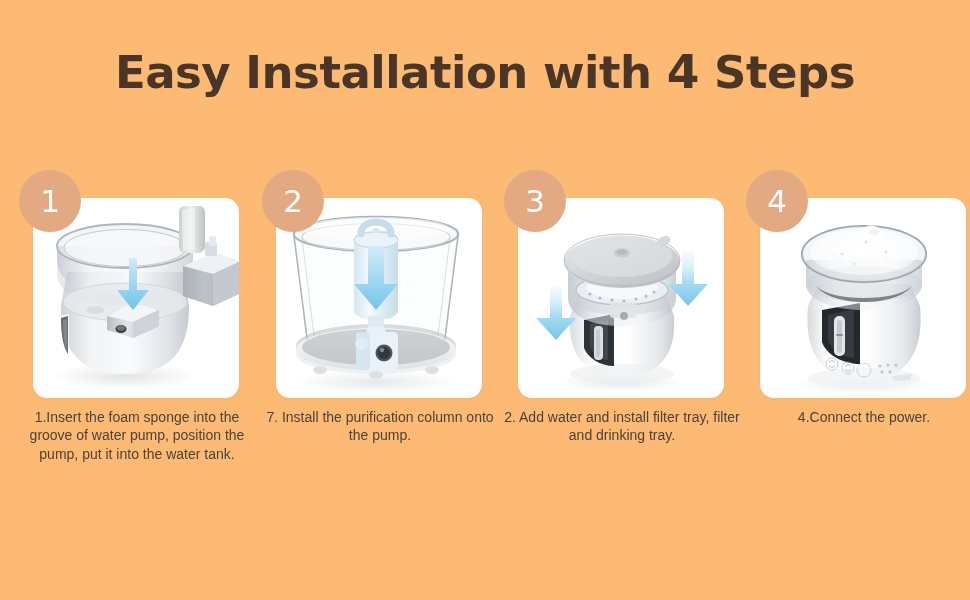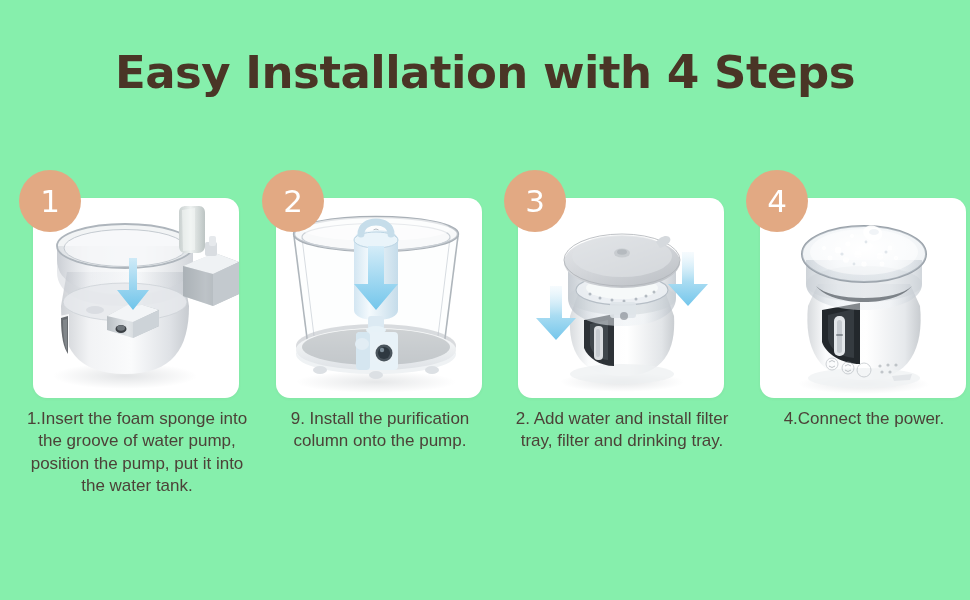--- a/index.html
+++ b/index.html
@@ -17,7 +17,7 @@
     position: relative;
     width: 970px;
     height: 600px;
-    background: #86efac;
+    background: #fdba74;
   }
 
   

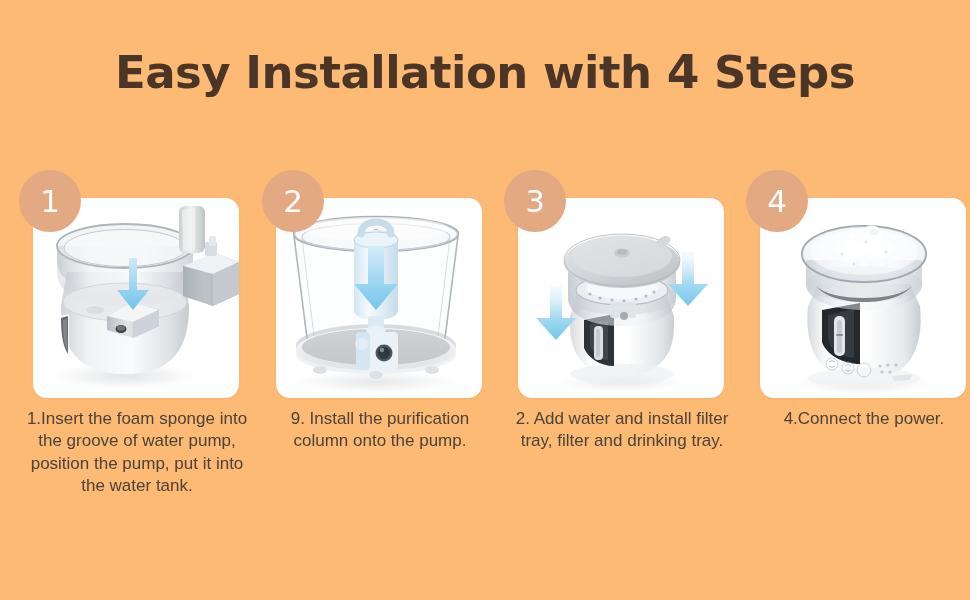--- a/index.html
+++ b/index.html
@@ -94,7 +94,7 @@
     top: 238px;
     left: -14px;
     width: 236px;
-    font-size: 17px;
+    font-size: 14px;
     line-height: 1.32;
     color: #4C4238;
     text-align: center;

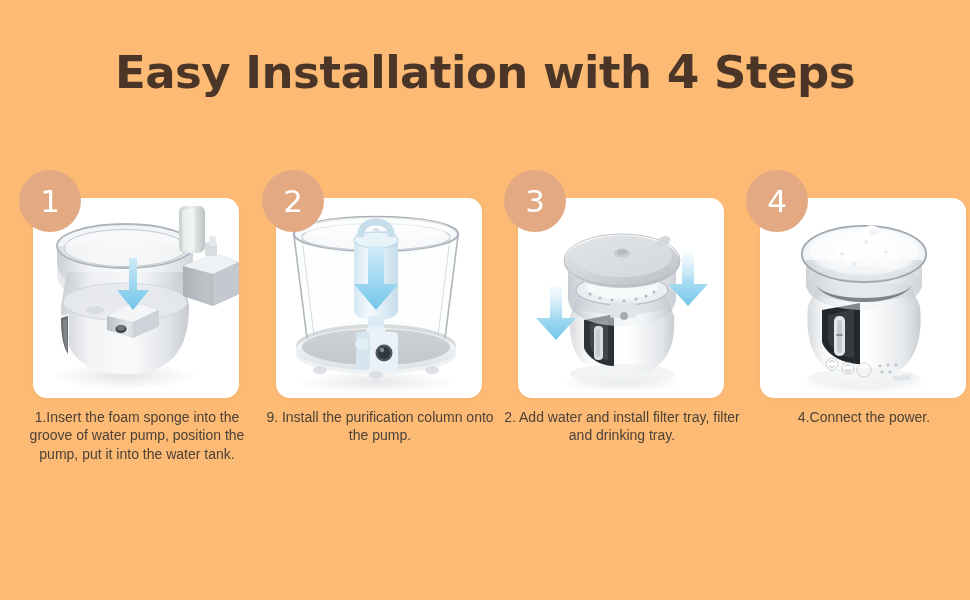--- a/index.html
+++ b/index.html
@@ -269,7 +269,7 @@
         </svg>
       </div>
       <div class="badge">2</div>
-      <div class="caption">9. Install the purification column onto the pump.</div>
+      <div class="caption">7. Install the purification column onto the pump.</div>
     </div>
 
     <div class="step step-3">

